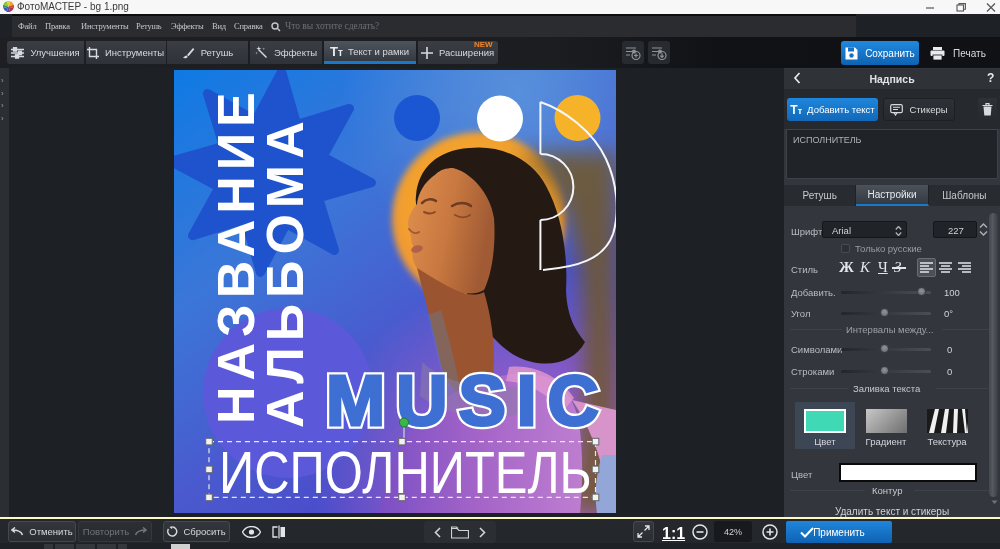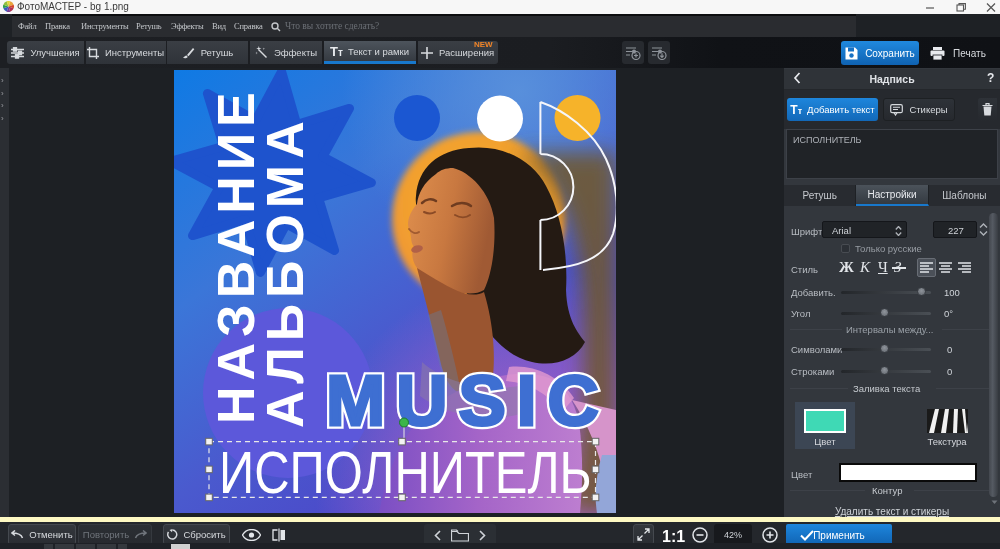--- a/index.html
+++ b/index.html
@@ -396,6 +396,10 @@
         <div class="abs" style="left:9px;top:7px;width:42px;height:24px;background:#3fd9b5;border:2px solid #fff;"></div>
         <div class="abs swlabel">Цвет</div>
       </div>
+      <div class="abs swcell" style="left:61px;">
+        <div class="abs" style="left:10px;top:7px;width:41px;height:24px;background:linear-gradient(135deg,#c8c8c8,#6e6e6e);"></div>
+        <div class="abs swlabel">Градиент</div>
+      </div>
       <div class="abs swcell" style="left:122px;">
         <div class="abs" style="left:10px;top:7px;width:41px;height:24px;background:#fff;overflow:hidden;">
           <svg width="41" height="24" viewBox="0 0 41 24">

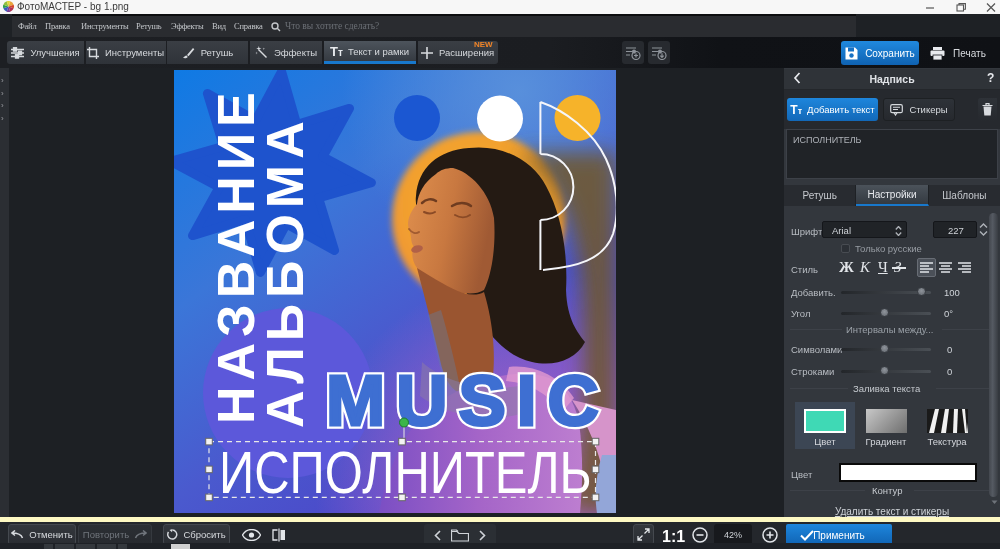--- a/index.html
+++ b/index.html
@@ -54,7 +54,7 @@
 .swcell.sel{background:#3c4654;}
 .swlabel{width:100%;text-align:center;font-size:9.5px;color:#d4d7dc;top:34px;}
 #scrollbar{left:205px;top:145px;width:9px;height:284px;background:linear-gradient(90deg,#43474e,#555a62 40%,#383c42);border-radius:5px;}
-#dellink{left:0;top:438px;width:216px;text-align:center;font-size:10px;color:#ced2d7;text-decoration:underline;}
+#dellink{left:0;top:438px;width:216px;text-align:center;font-size:10px;color:#ced2d7;}
 
 #bottombar{left:0;top:517px;width:1000px;height:26px;background:#24272c;border-top:5px solid #fef9c3;}
 .bbtn{top:2px;height:21px;background:linear-gradient(#33373d,#2a2d32);border:1px solid #45494f;border-radius:3px;display:flex;align-items:center;justify-content:center;font-size:9.5px;color:#d7dade;}

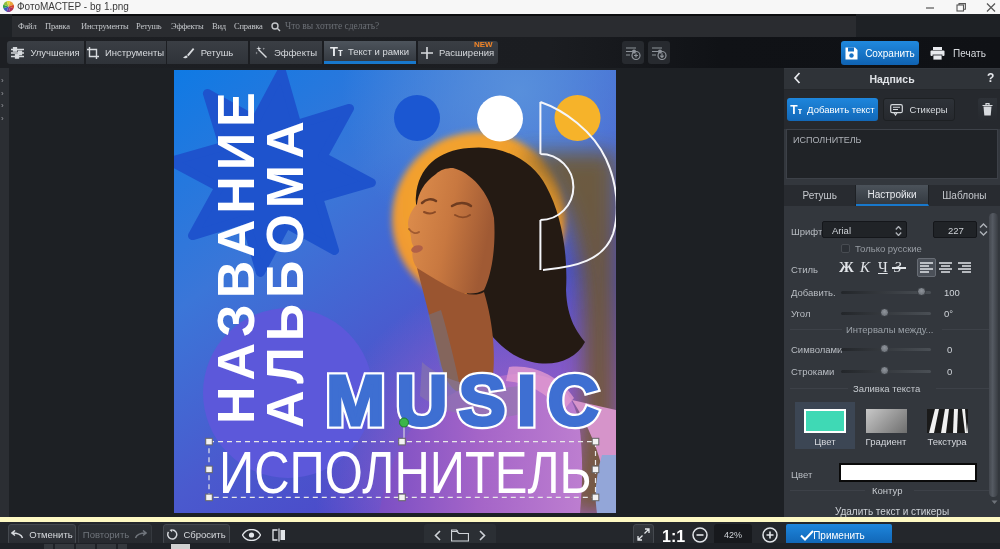--- a/index.html
+++ b/index.html
@@ -56,7 +56,7 @@
 #scrollbar{left:205px;top:145px;width:9px;height:284px;background:linear-gradient(90deg,#43474e,#555a62 40%,#383c42);border-radius:5px;}
 #dellink{left:0;top:438px;width:216px;text-align:center;font-size:10px;color:#ced2d7;}
 
-#bottombar{left:0;top:517px;width:1000px;height:26px;background:#24272c;border-top:5px solid #fef9c3;}
+#bottombar{left:0;top:517px;width:1000px;height:26px;background:#24272c;border-top:2px solid #fef9c3;}
 .bbtn{top:2px;height:21px;background:linear-gradient(#33373d,#2a2d32);border:1px solid #45494f;border-radius:3px;display:flex;align-items:center;justify-content:center;font-size:9.5px;color:#d7dade;}
 #zoombox{left:714px;top:2px;width:38px;height:21px;background:#17191d;border-radius:3px;display:flex;align-items:center;justify-content:center;font-size:9px;color:#cfd3d8;}
 #applybtn{left:786px;top:2px;width:106px;height:22px;background:linear-gradient(#1e86dc,#0f62b2);border-radius:2px;display:flex;align-items:center;justify-content:center;font-size:10px;color:#fff;}

